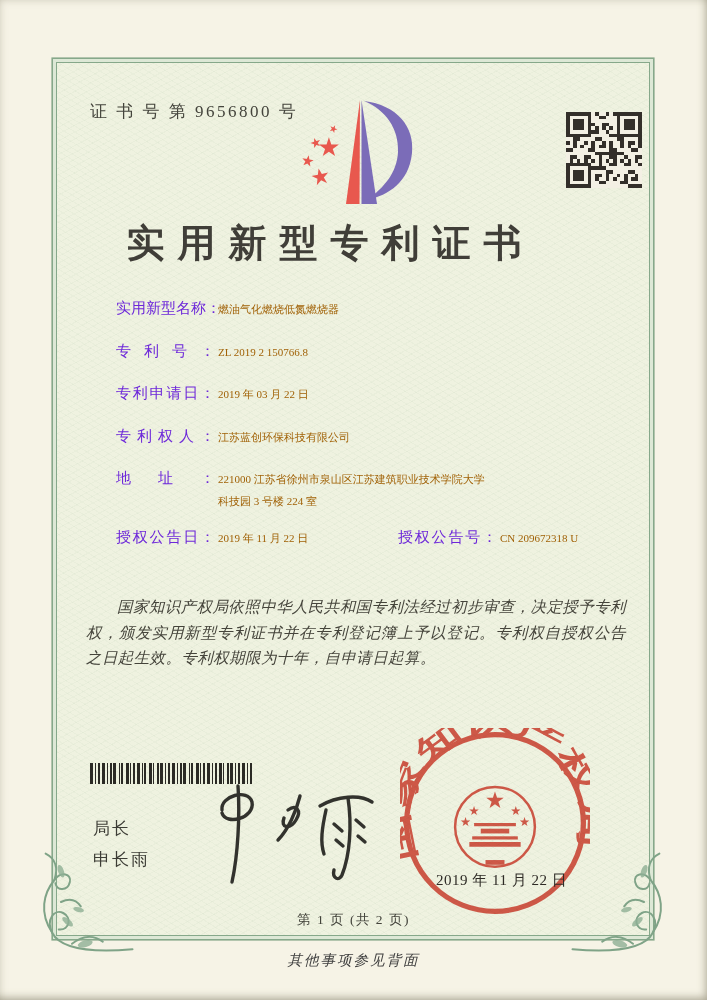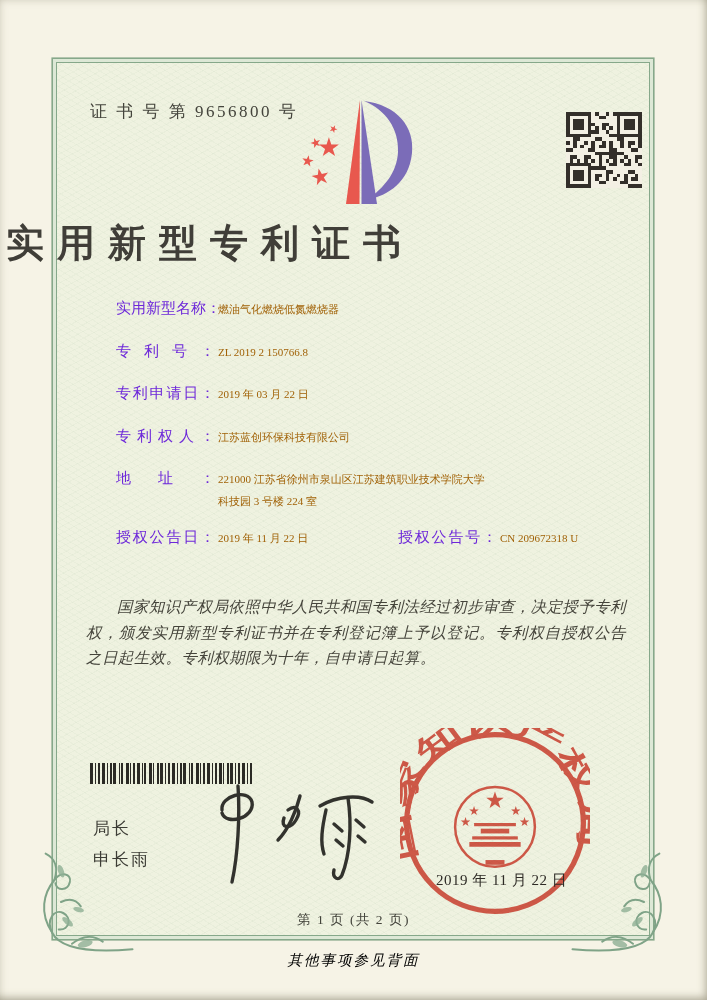--- a/index.html
+++ b/index.html
@@ -25,7 +25,7 @@
   .qr{position:absolute;left:566px;top:112px;width:76px;height:76px;display:grid;
       grid-template-columns:repeat(21,1fr);grid-template-rows:repeat(21,1fr);background:#f3f0e4;}
   .qr div.on{background:#332f2a;}
-  .title{position:absolute;left:0;top:218px;width:655px;text-align:left;
+  .title{position:absolute;left:0;top:218px;width:655px;text-align:center;
          font-size:38px;font-weight:700;letter-spacing:13px;padding-left:6px;box-sizing:border-box;color:#403e38;}
   .fields{position:absolute;left:88px;top:298px;width:545px;font-size:15px;}
   .frow{margin-bottom:20.5px;line-height:21px;white-space:nowrap;}

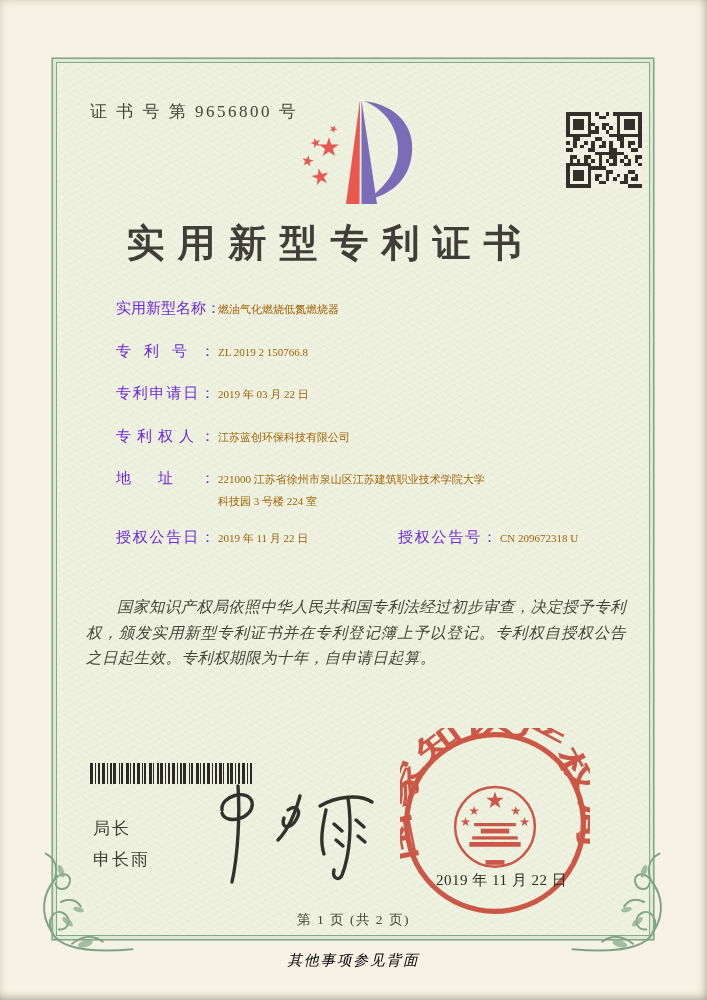--- a/index.html
+++ b/index.html
@@ -49,7 +49,7 @@
   .seal-date{position:absolute;left:436px;top:871px;font-size:15px;letter-spacing:.5px;color:#2e2b26;}
   .page-no{position:absolute;left:0;top:911px;width:707px;text-align:center;font-size:13.5px;letter-spacing:1.5px;color:#43433b;}
   .footer-note{position:absolute;left:0;top:951px;width:707px;text-align:center;
-               font-size:14.5px;font-style:italic;letter-spacing:2px;color:#000000;}
+               font-size:14.5px;font-style:italic;letter-spacing:2px;color:#404040;}
   .flourish{position:absolute;width:110px;height:112px;}
   .fl-left{left:28px;top:846px;}
   .fl-right{left:567px;top:846px;transform:scaleX(-1);}

